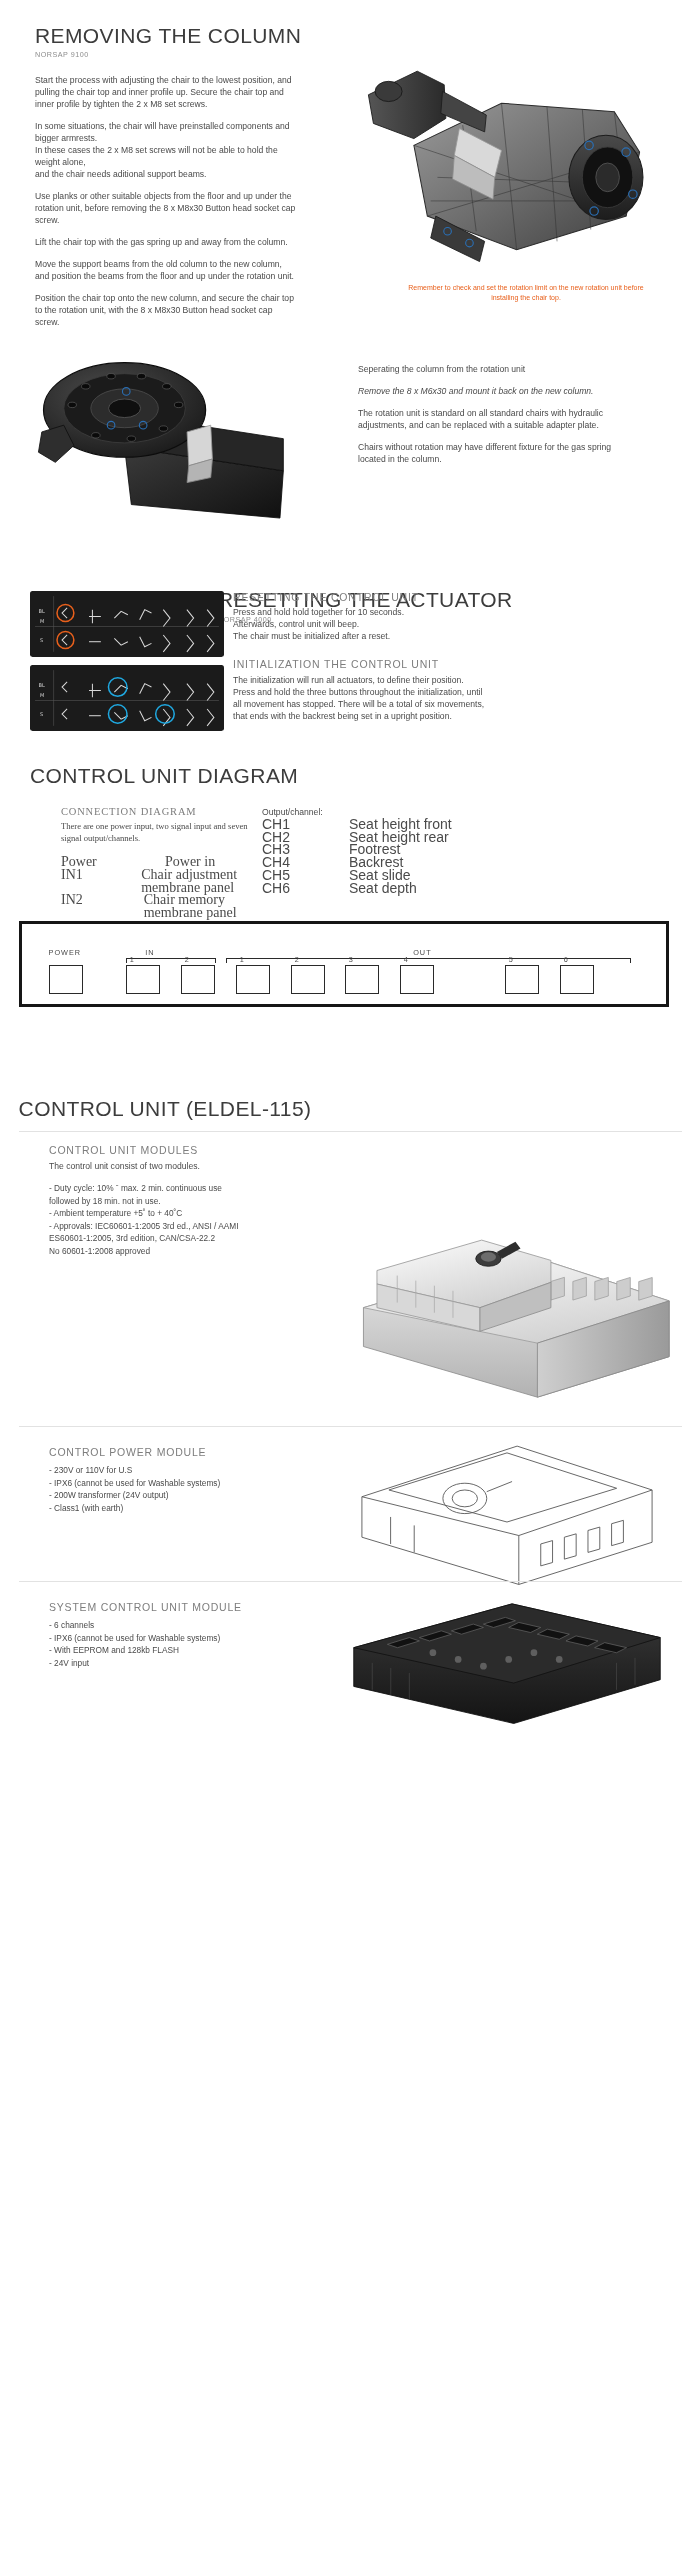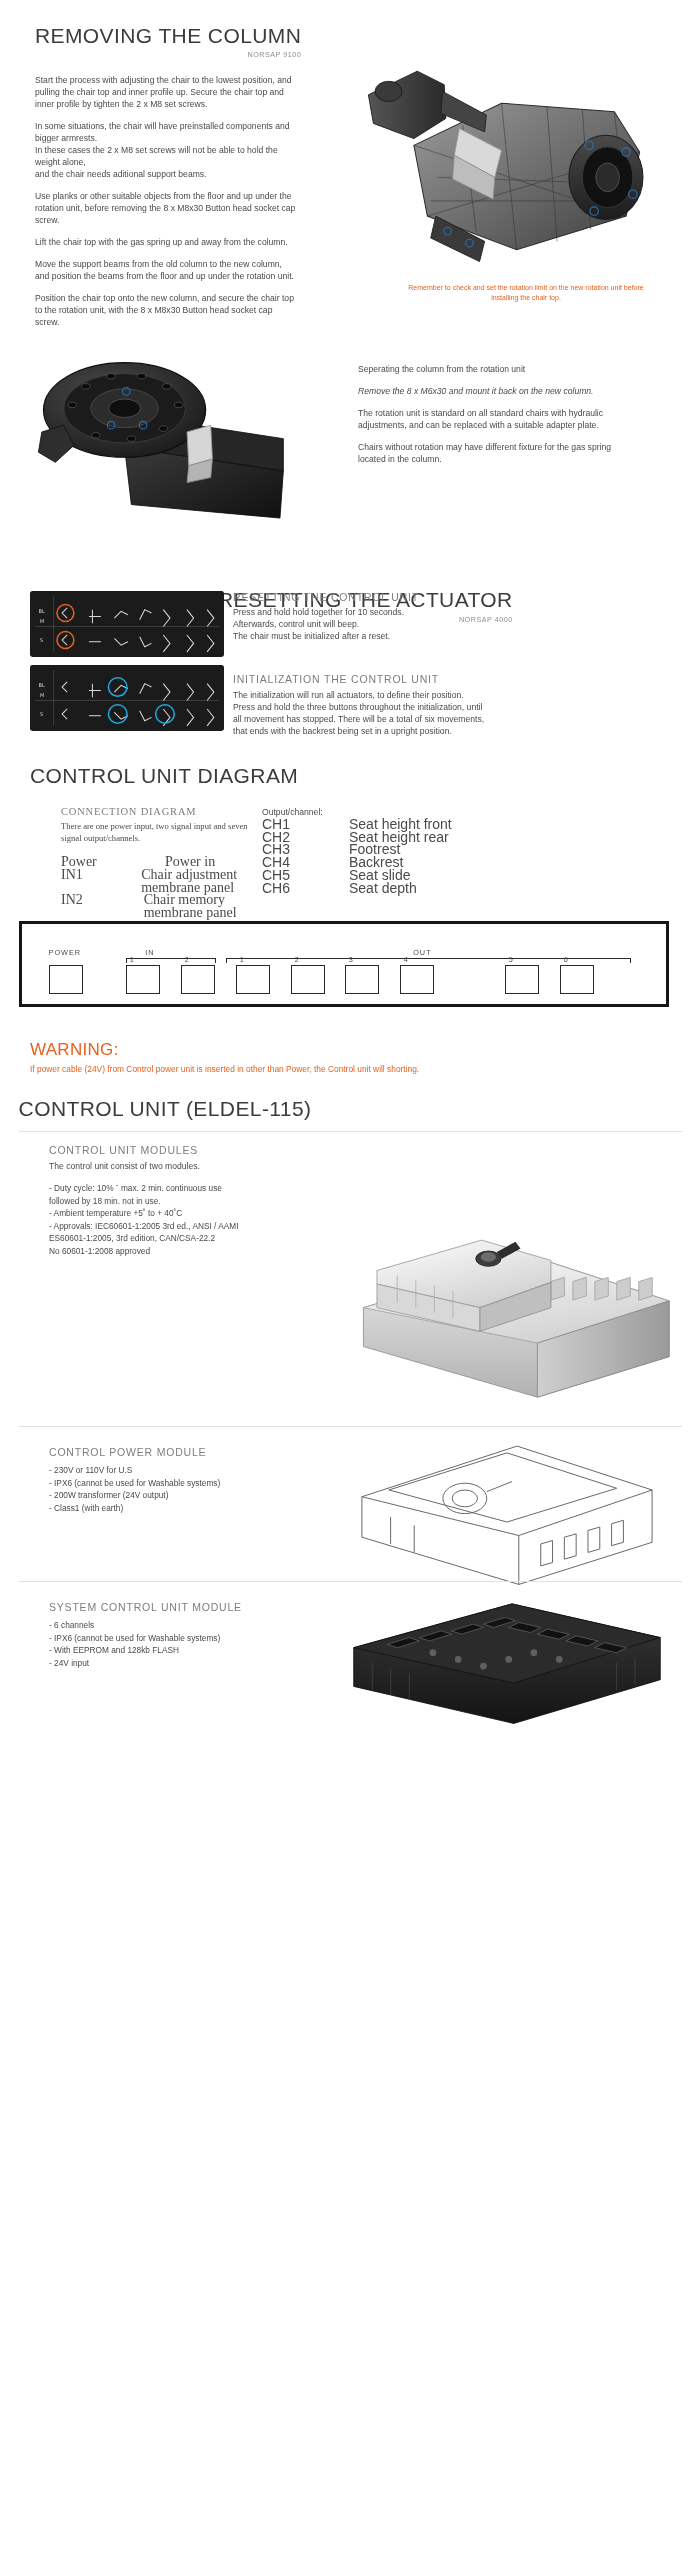--- a/index.html
+++ b/index.html
@@ -27,7 +27,6 @@
     letter-spacing: 0.5px;
     color: #8d8d8d;
     margin-top: 2.5px;
-    text-align: right;
   }
   .h2 {
     font-size: 10.5px;

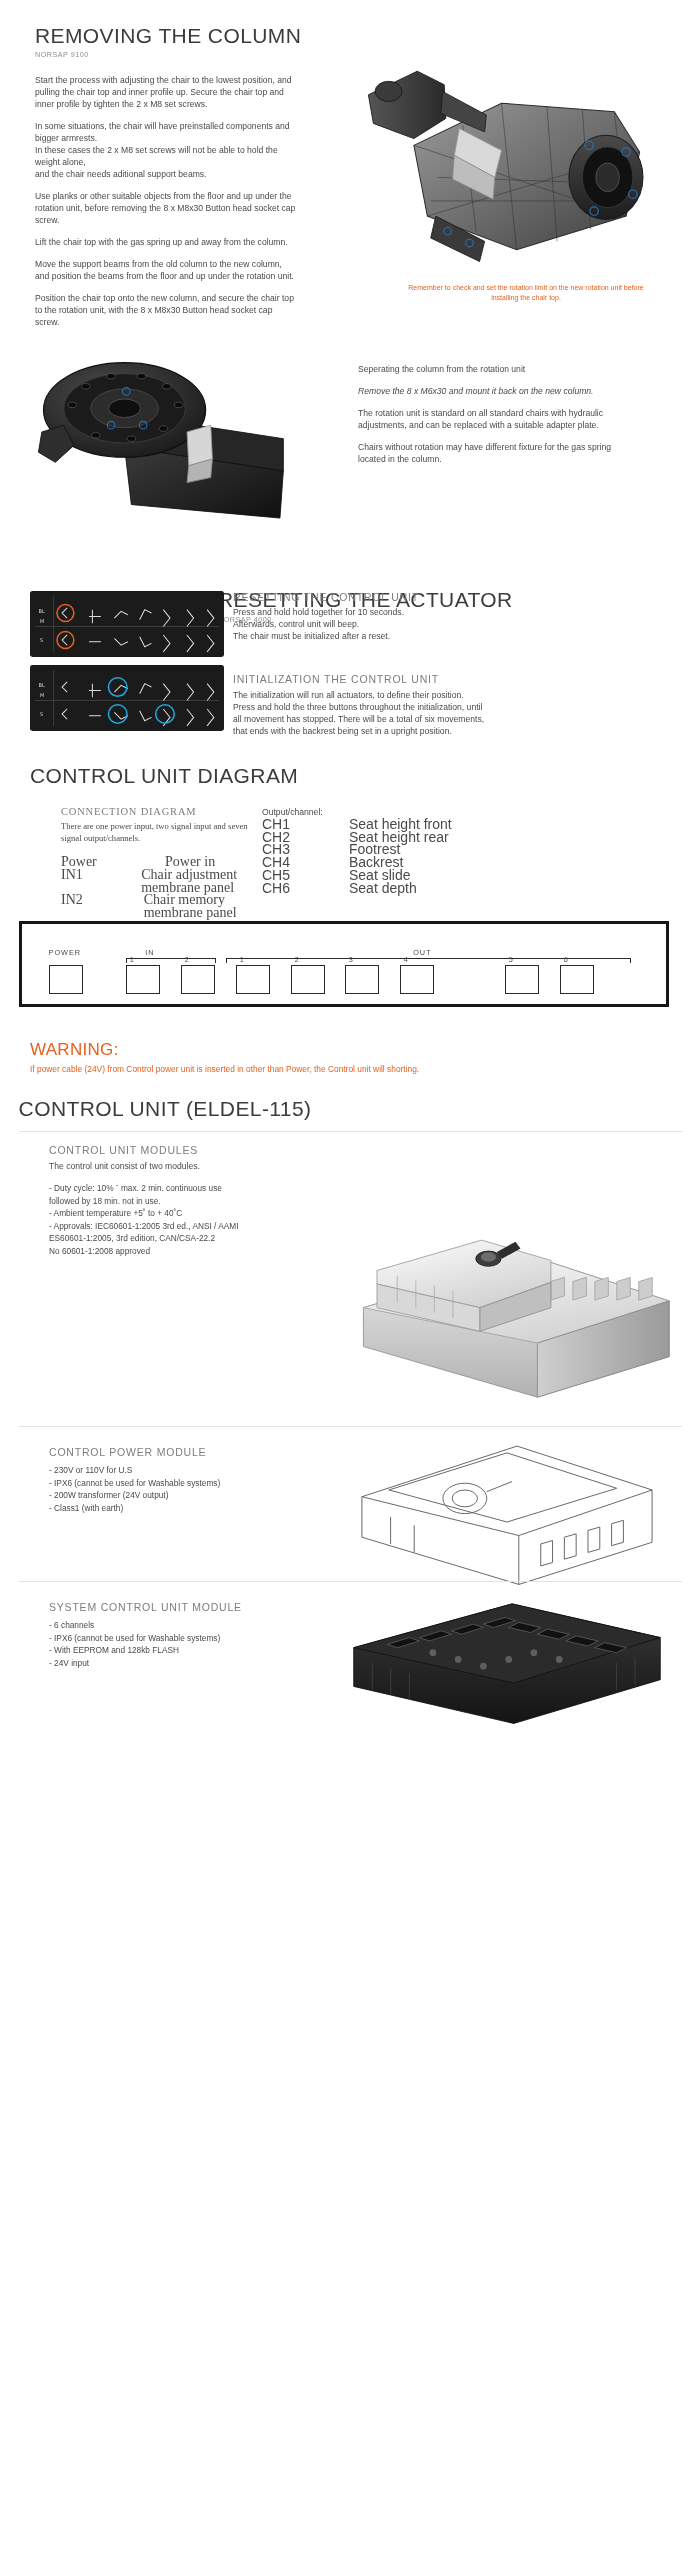--- a/index.html
+++ b/index.html
@@ -347,7 +347,7 @@
     <div class="body" style="white-space:pre-line; margin-top:3.4px;">Press and hold hold together for 10 seconds.
 Afterwards, control unit will beep.
 The chair must be initialized after a reset.</div>
-    <div class="h2" style="margin-top:31px;">INITIALIZATION THE CONTROL UNIT</div>
+    <div class="h2" style="margin-top:16px;">INITIALIZATION THE CONTROL UNIT</div>
     <div class="body" style="margin-top:3.4px;">The initialization will run all actuators, to define their position. Press and hold the three buttons throughout the initialization, until all movement has stopped. There will be a total of six movements, that ends with the backrest being set in a upright position.</div>
   </div>
 

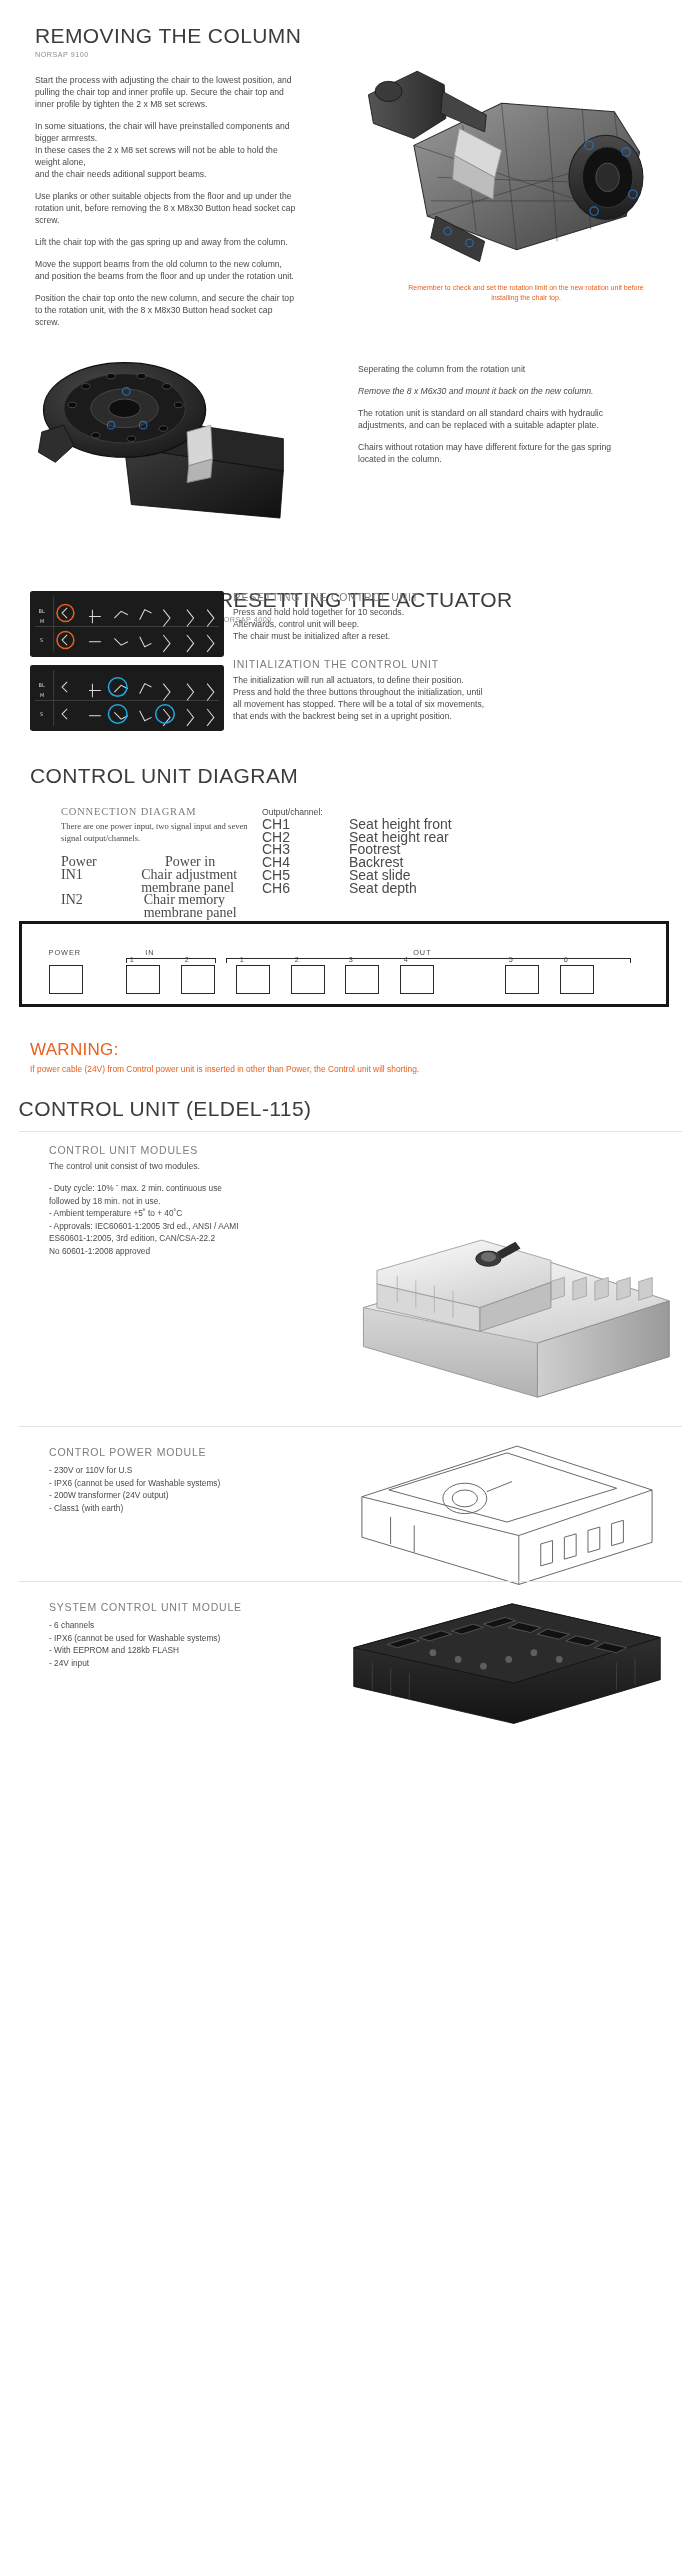--- a/index.html
+++ b/index.html
@@ -445,10 +445,6 @@
     </div>
   </div>
 
-  <div class="abs" id="warning-block">
-    <div id="warning-title">WARNING:</div>
-    <div id="warning-text">If power cable (24V) from Control power unit is inserted in other than Power, the Control unit will shorting.</div>
-  </div>
 
   <div class="abs h1 thin" id="sec-cu-title">CONTROL UNIT (ELDEL-115)</div>
   <div class="hr-soft" style="left:18.6px; top:1131px; width:663px;"></div>

